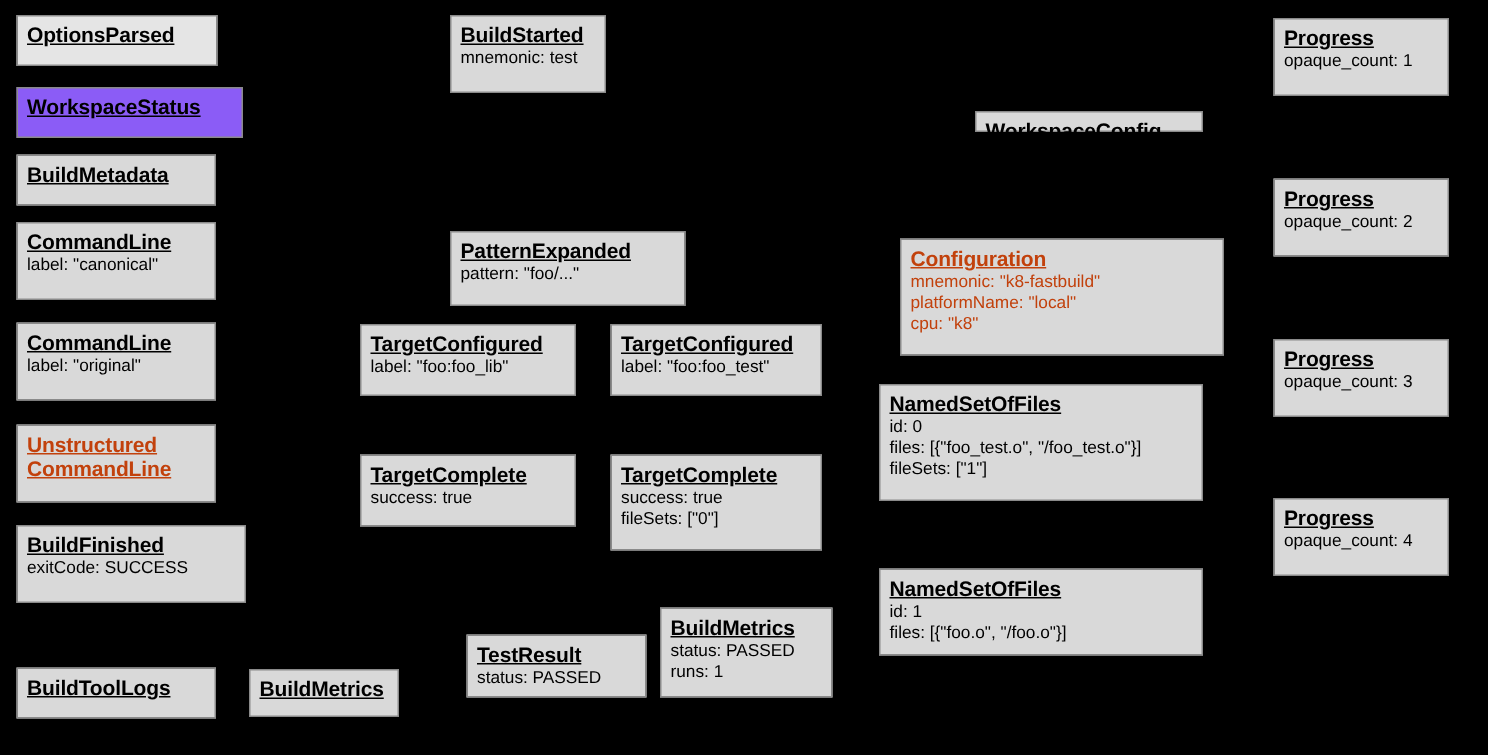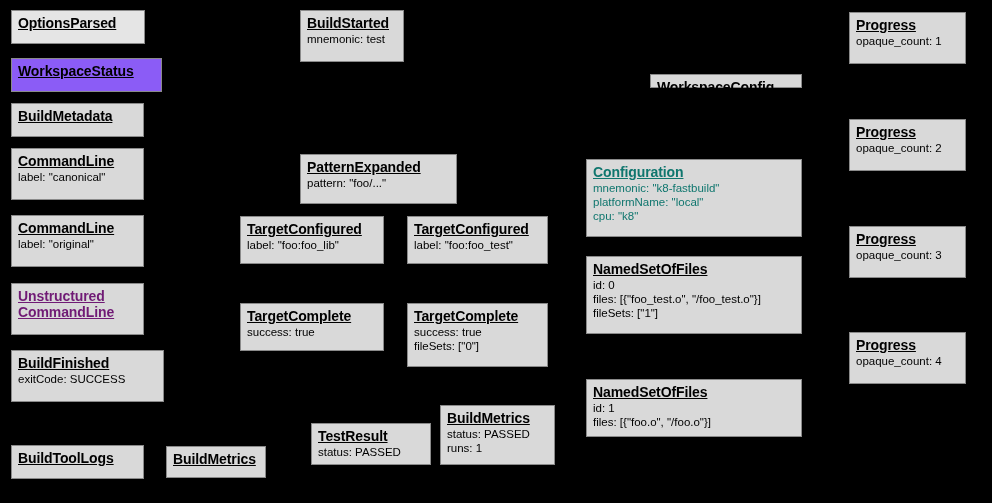--- a/index.html
+++ b/index.html
@@ -112,7 +112,7 @@
     <div class="node" style="left: 650px; top: 74px; width: 152px; height: 14px; background: rgb(217, 217, 217); border-color: rgb(138, 138, 138); color: rgb(0, 0, 0);">
       <div class="node-title">WorkspaceConfig</div>
     </div>
-    <div class="node" style="left: 586px; top: 159px; width: 216px; height: 78px; background: rgb(217, 217, 217); border-color: rgb(138, 138, 138); color: #0f766e;">
+    <div class="node" style="left: 600px; top: 159px; width: 216px; height: 78px; background: rgb(217, 217, 217); border-color: rgb(138, 138, 138); color: #c2410c;">
       <div class="node-title">Configuration</div>
       <div class="node-fields">mnemonic: "k8-fastbuild"
 platformName: "local"

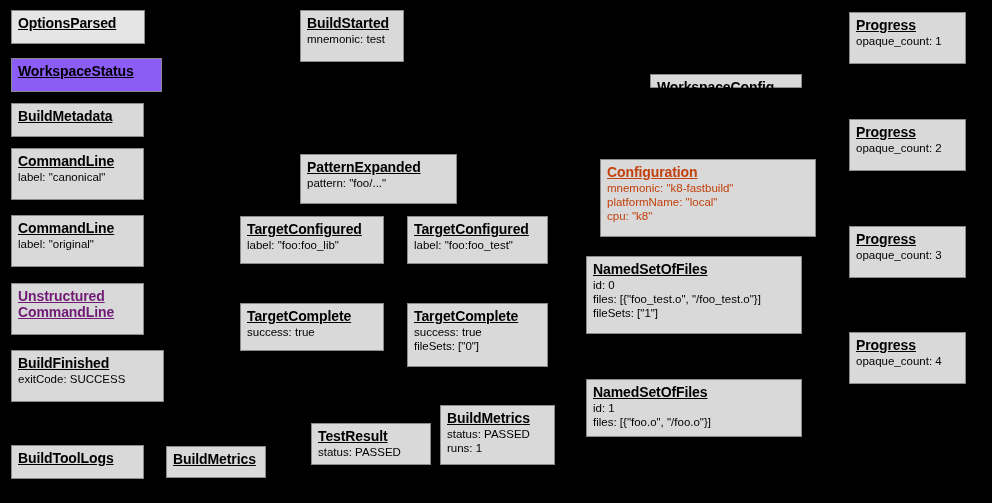--- a/index.html
+++ b/index.html
@@ -61,7 +61,7 @@
       <div class="node-title">CommandLine</div>
       <div class="node-fields">label: "original"</div>
     </div>
-    <div class="node" style="left: 11px; top: 283px; width: 133px; height: 52px; background: rgb(217, 217, 217); border-color: rgb(138, 138, 138); color: #701a75;">
+    <div class="node" style="left: 11px; top: 283px; width: 133px; height: 52px; background: rgb(217, 217, 217); border-color: rgb(138, 138, 138); color: #c2410c;">
       <div class="node-title">Unstructured
 CommandLine</div>
     </div>

